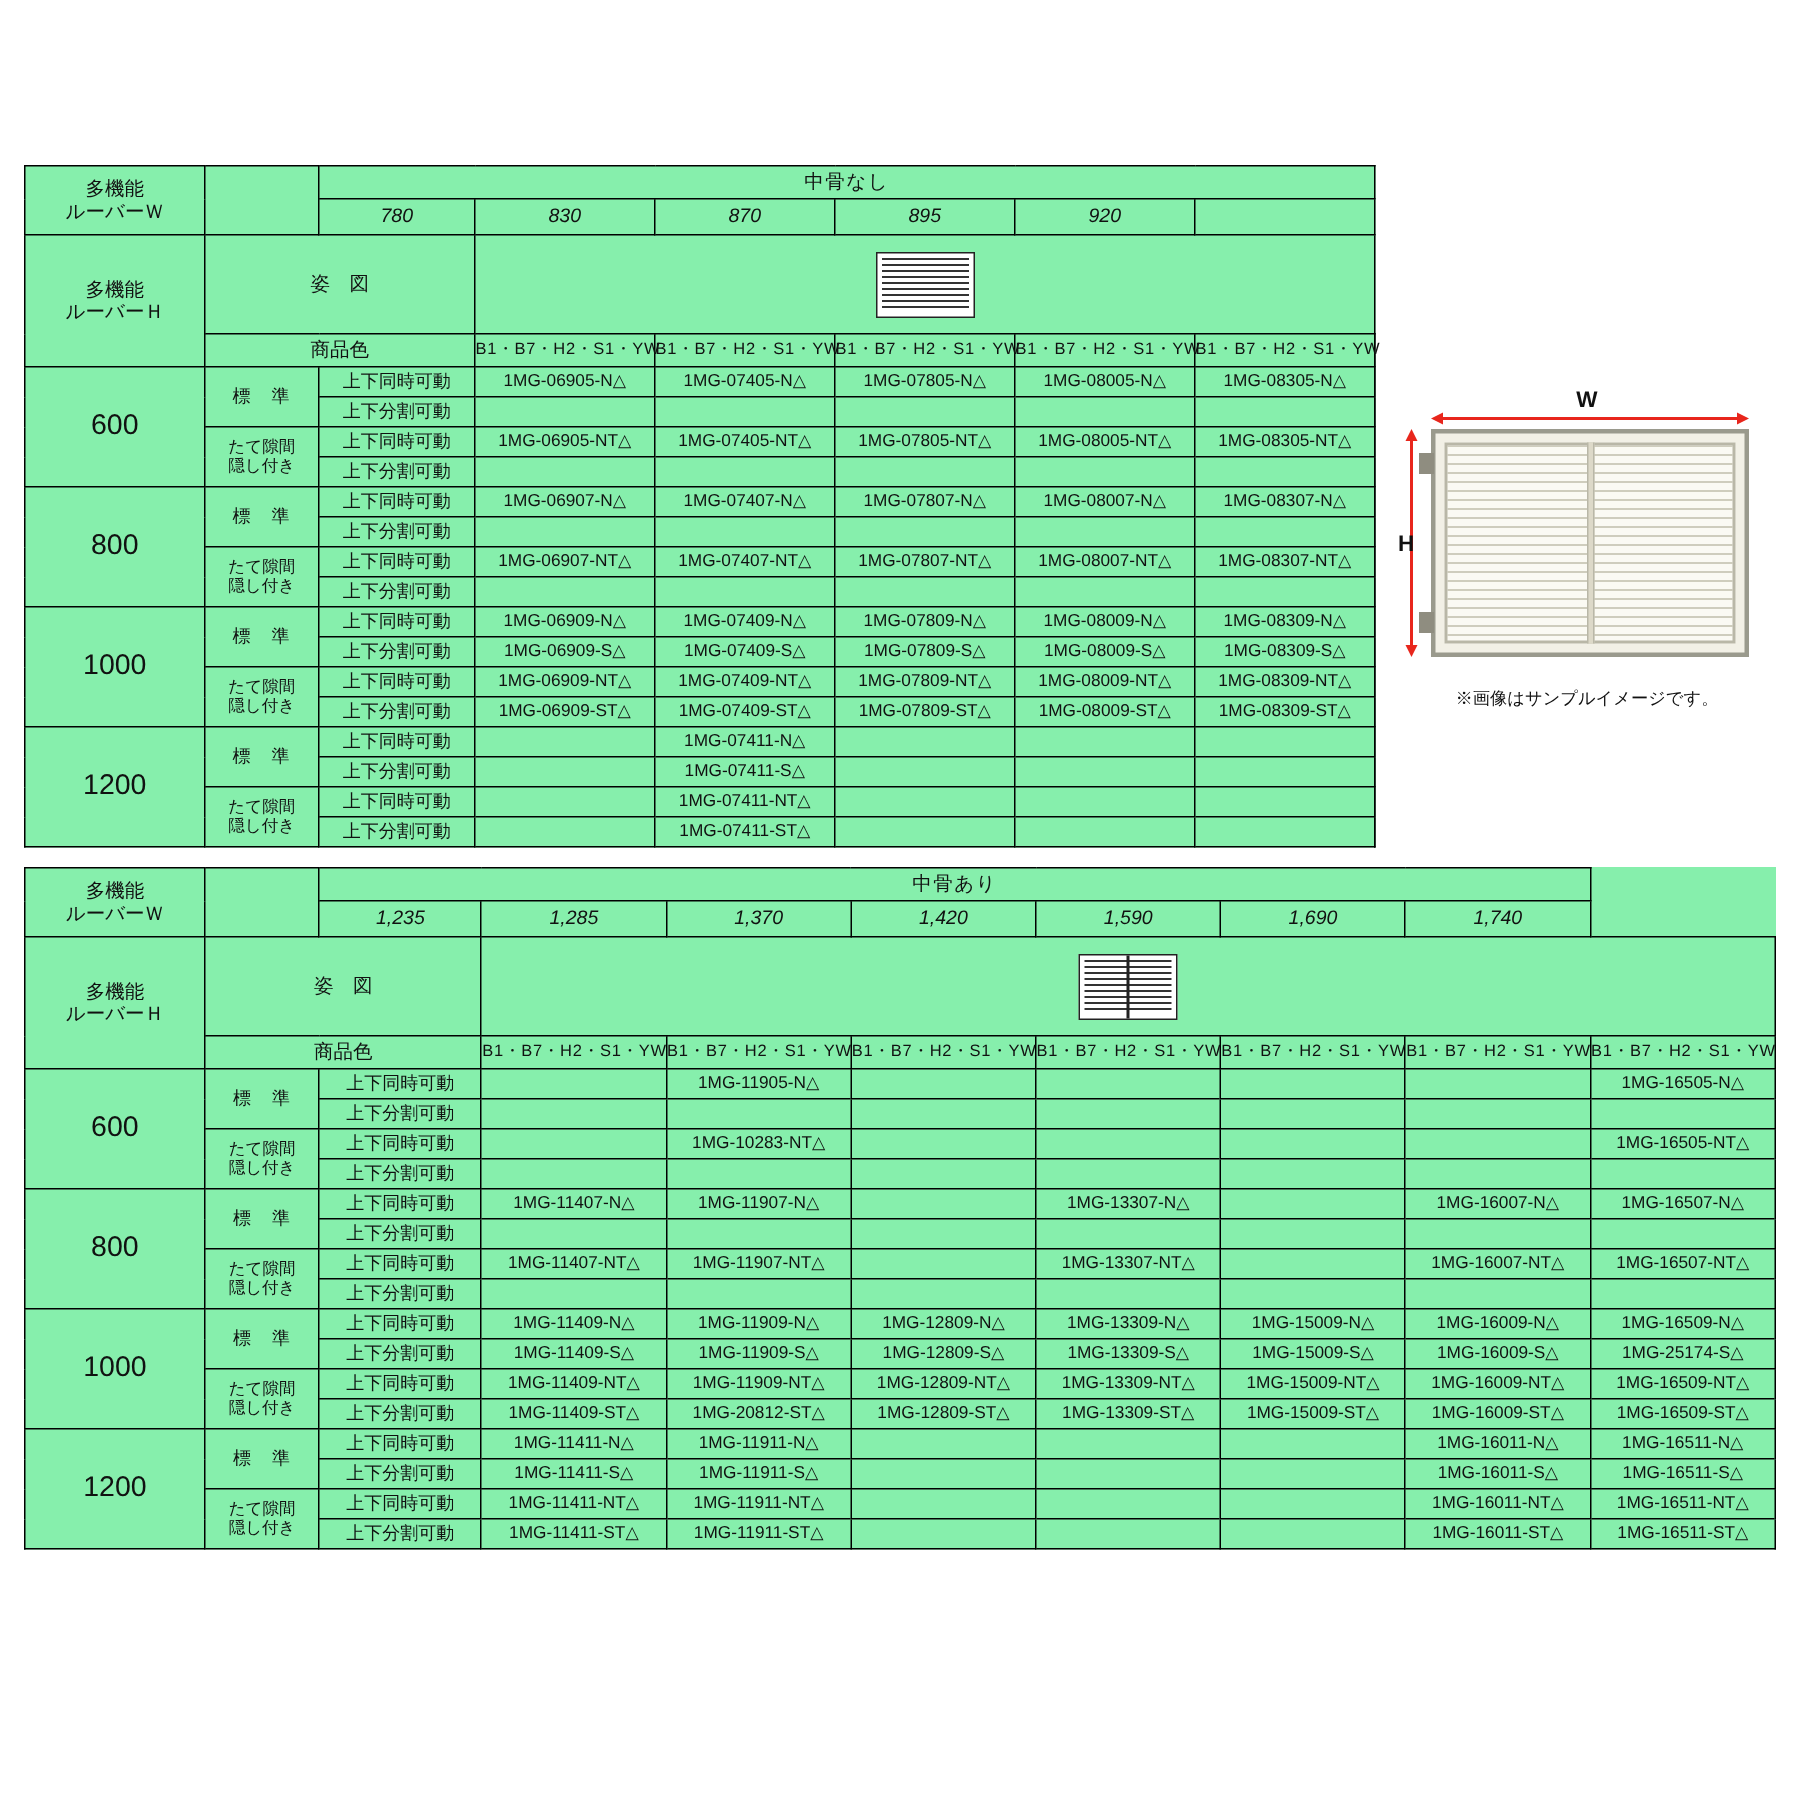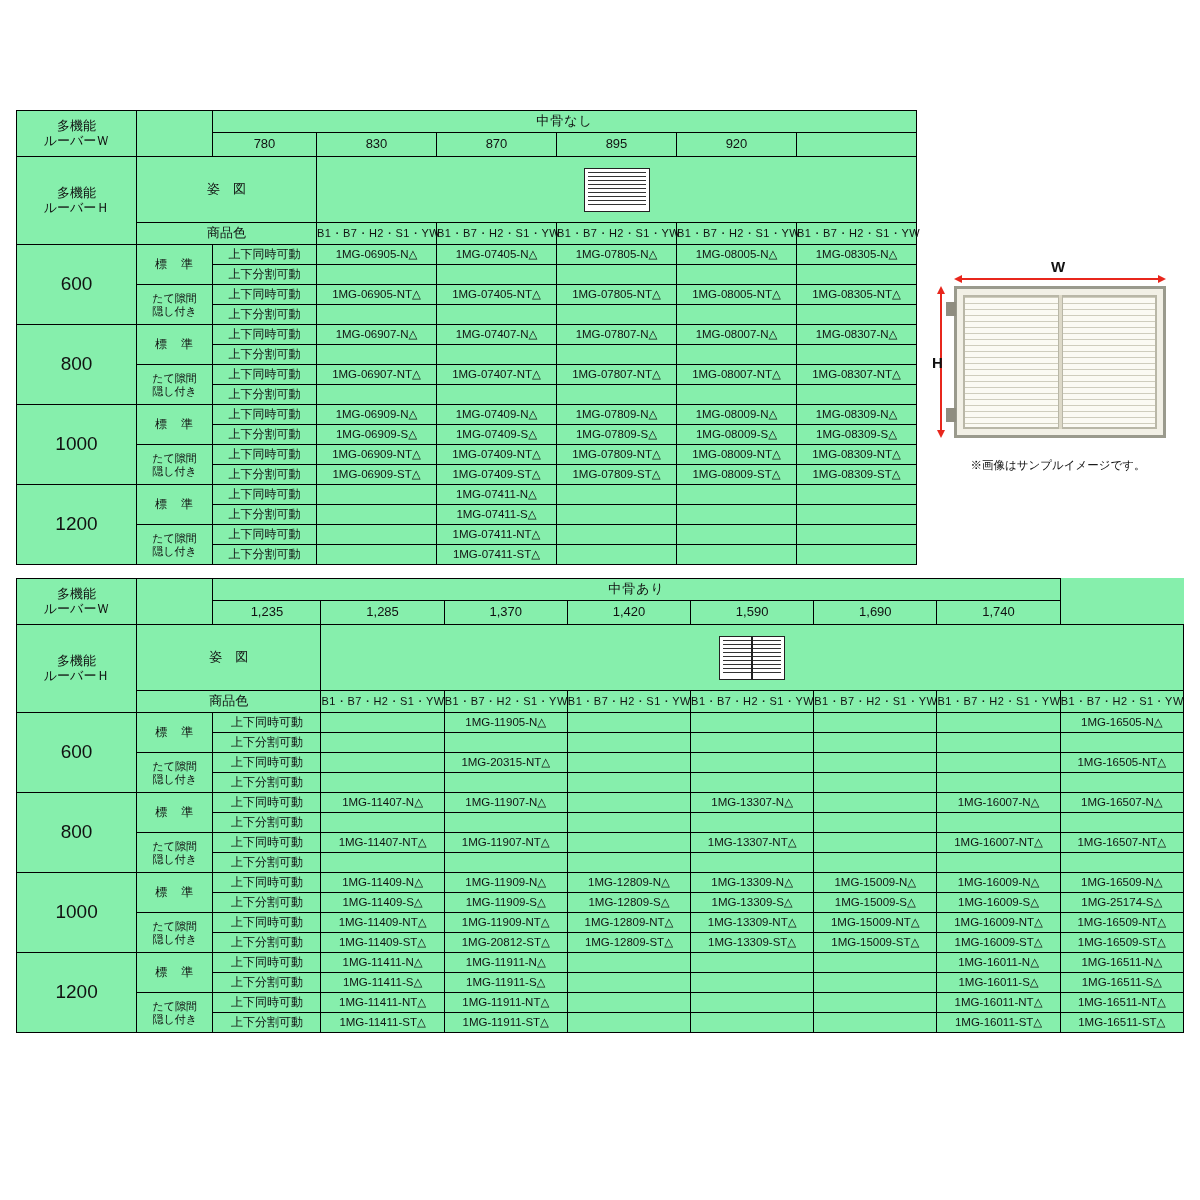--- a/index.html
+++ b/index.html
@@ -44,7 +44,7 @@
 
   .lbl-head { font-size:13px; }
   .hdr-big { font-size:13px; letter-spacing:1px;margin-top:40px; }
-  .wsize { font-size:13px; }
+  .wsize { font-size:13px;font-style:italic; }
   .hval { font-size:19px; font-weight:bold; }
   .iro { font-size:11px; letter-spacing:0.5px; white-space:nowrap; }
   .code { font-size:11.5px; white-space:nowrap; }

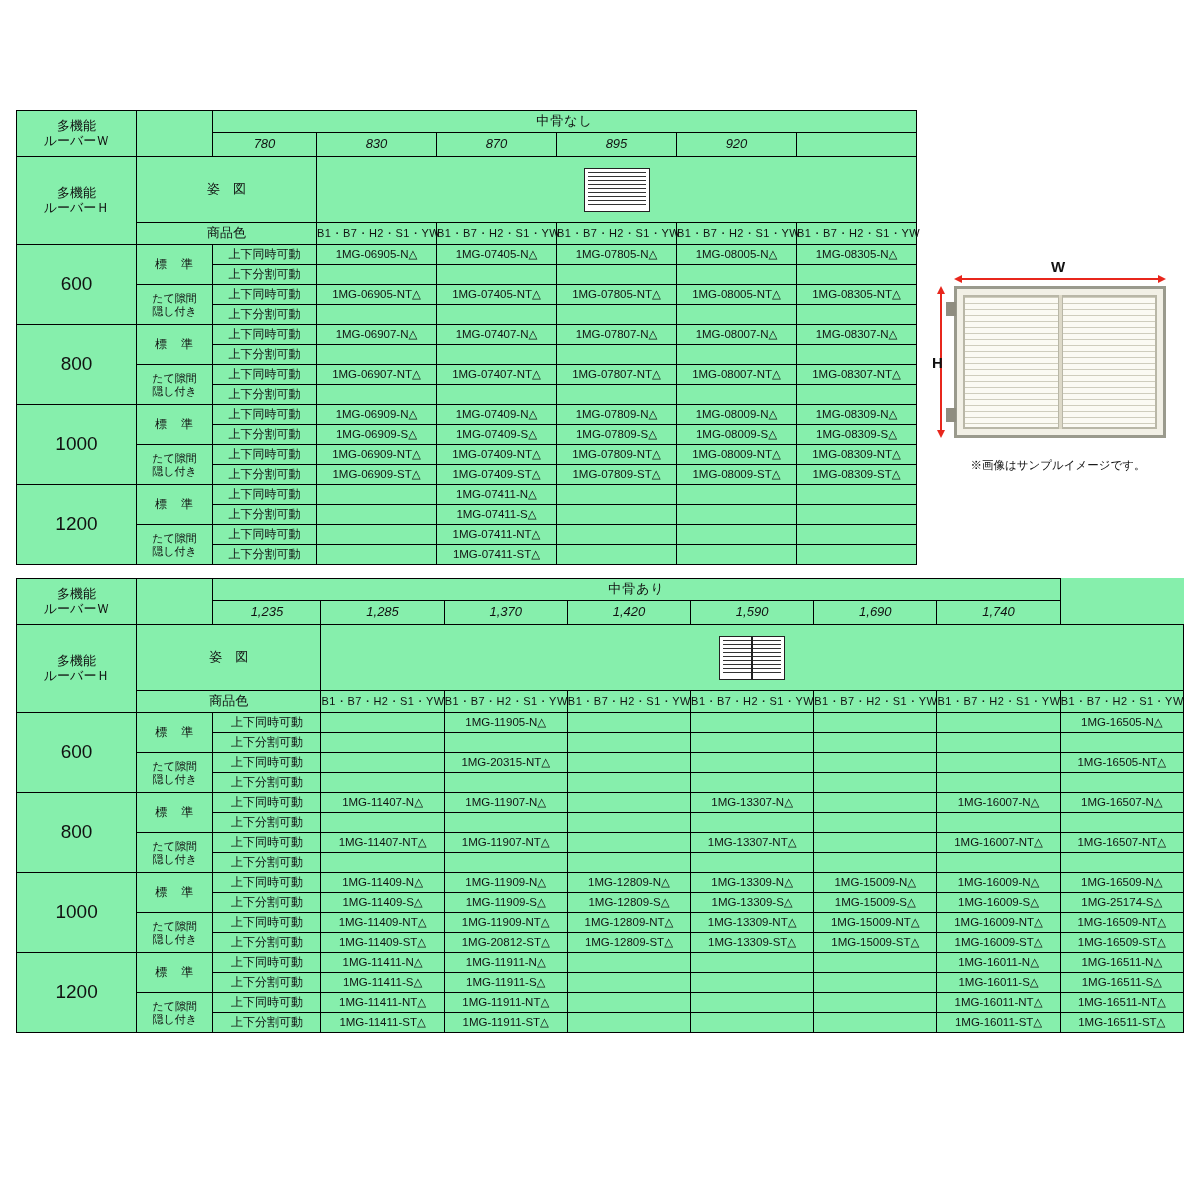--- a/index.html
+++ b/index.html
@@ -429,7 +429,7 @@
         </td>
         <td class="cellpad mode dashed-b" style="height:20px">上下同時可動</td>
         <td class="cellpad code dashed-b"></td>
-        <td class="cellpad code dashed-b">1MG-20315-NT△</td>
+        <td class="cellpad code dashed-b">1MG-10283-NT△</td>
         <td class="cellpad code dashed-b"></td>
         <td class="cellpad code dashed-b"></td>
         <td class="cellpad code dashed-b"></td>

